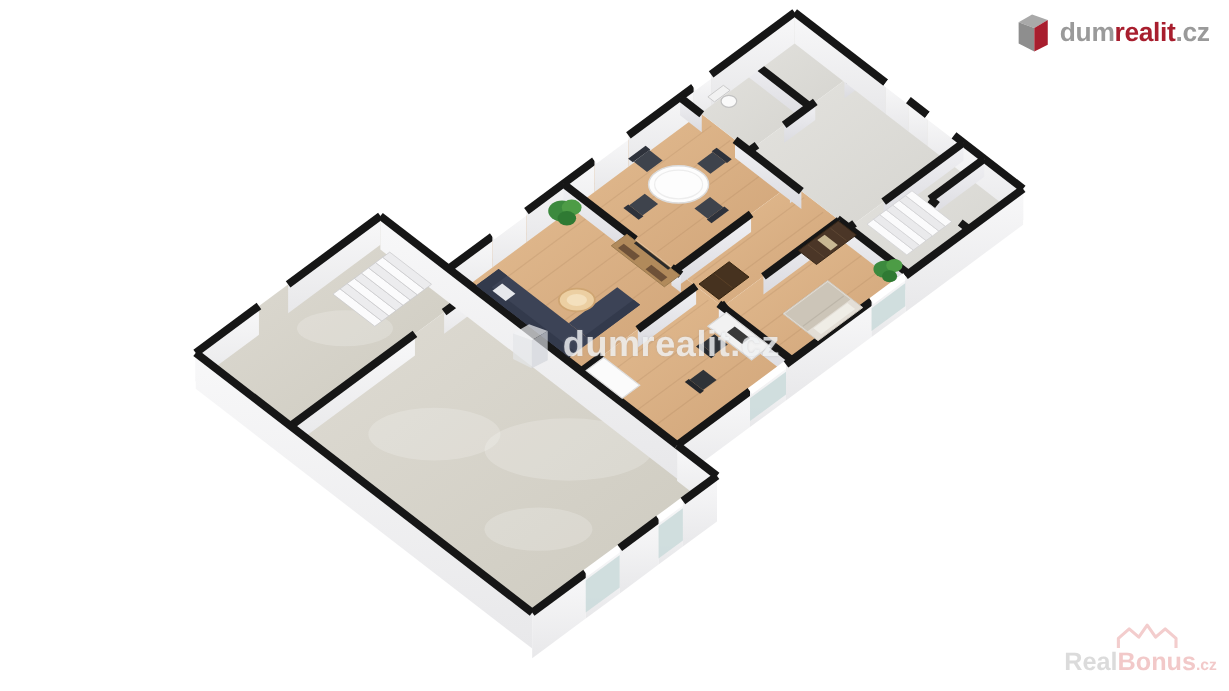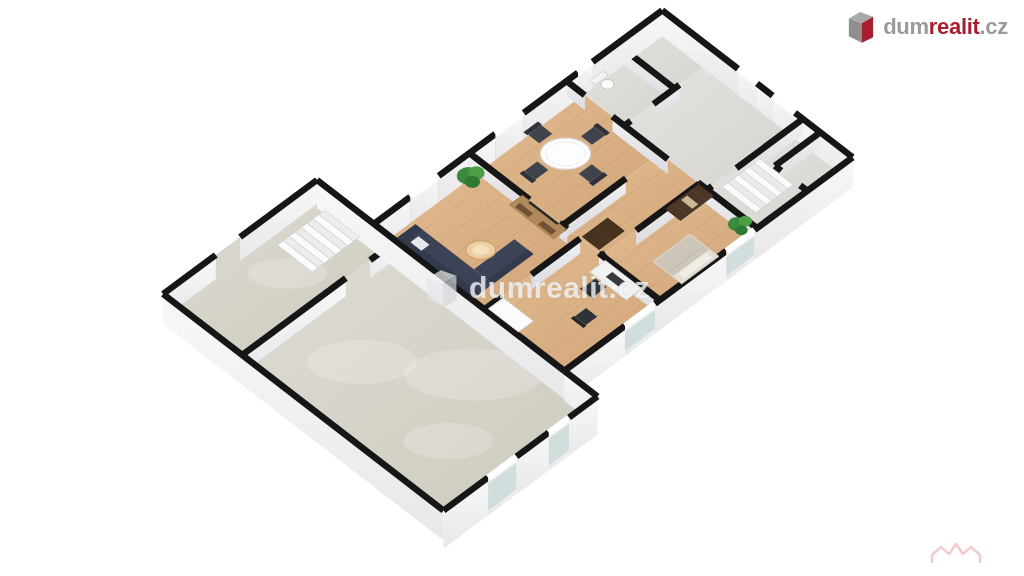--- a/index.html
+++ b/index.html
@@ -351,6 +351,7 @@
     <svg class="rb-crown" width="64" height="22" viewBox="0 0 64 22">
       <path d="M8,21 L8,13 L17,5 L25,12 L32,2 L39,12 L47,5 L56,13 L56,21" fill="none" stroke="#f2c9c9" stroke-width="2.6" stroke-linejoin="round"></path>
     </svg>
+    <div class="rb-text"><span class="rb-gray">Real</span><span class="rb-pink">Bonus</span><span class="rb-cz">.cz</span></div>
   </div>
 
 </div>

